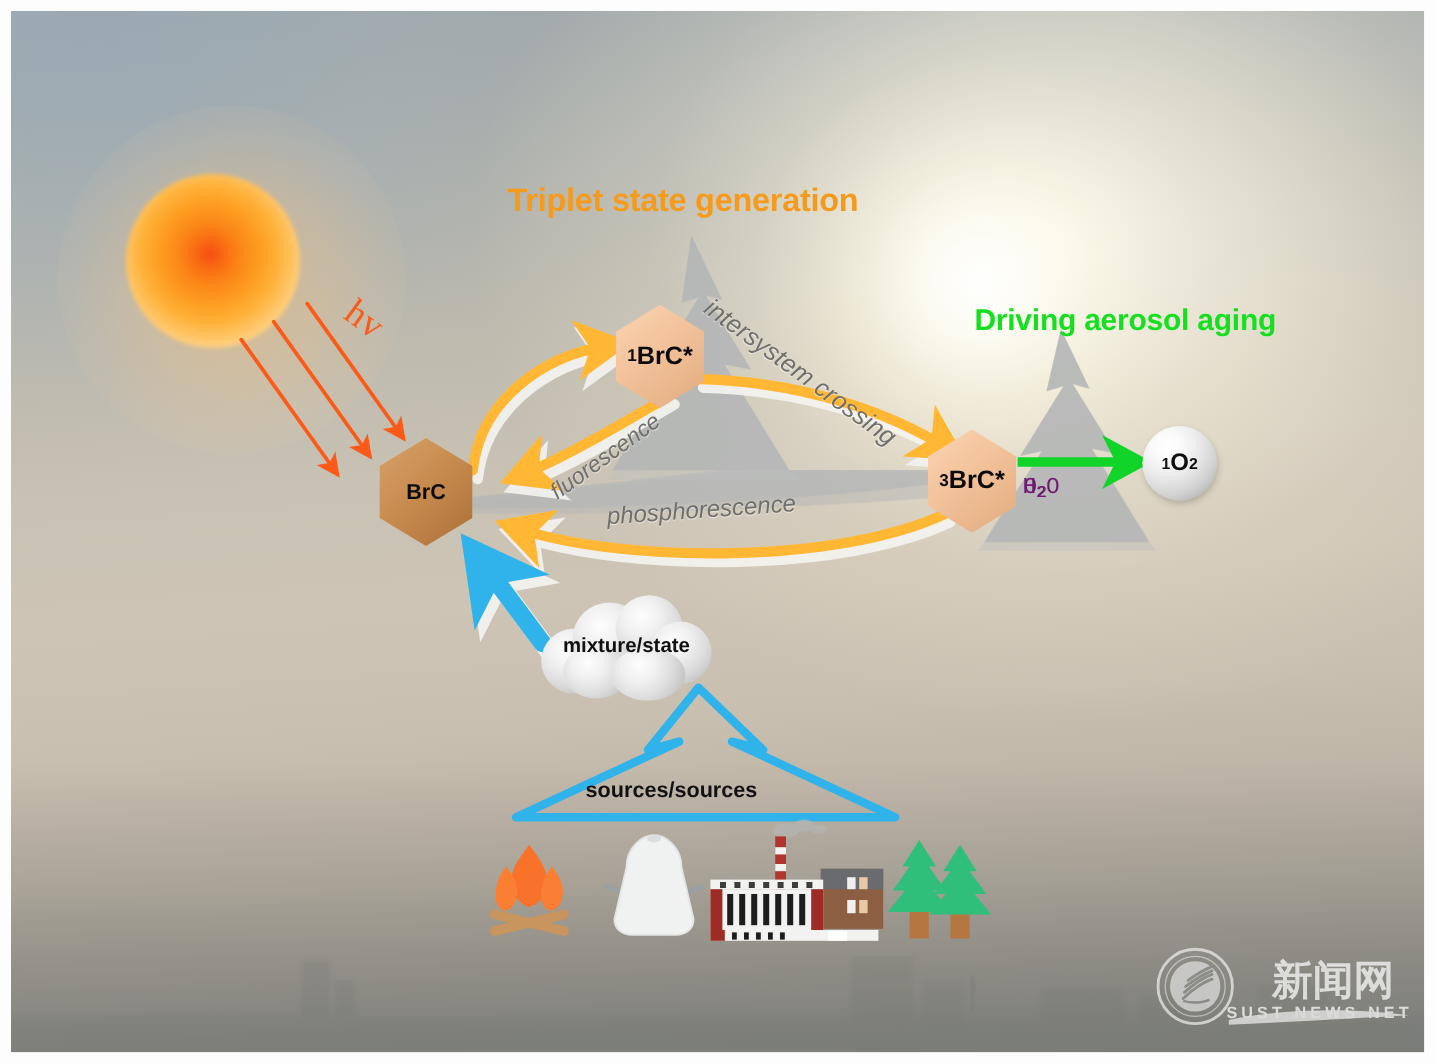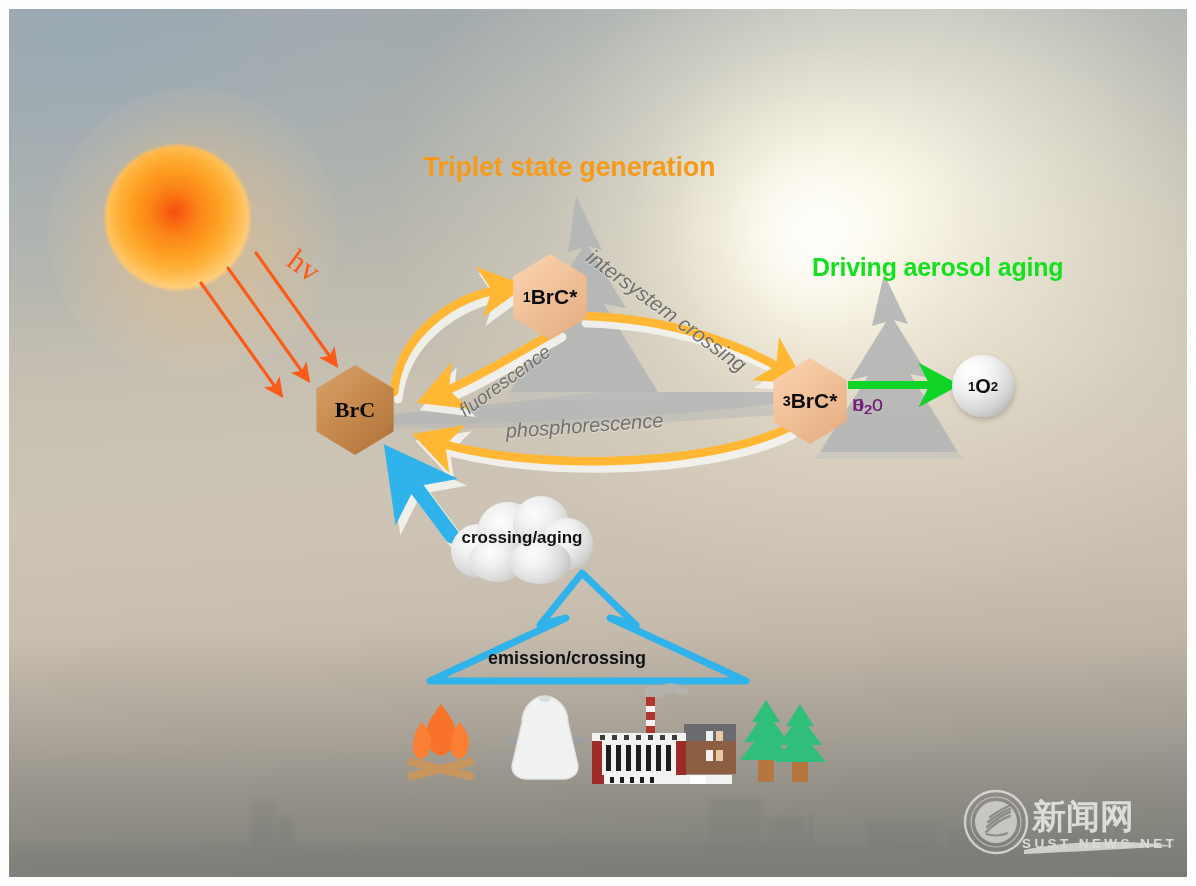--- a/index.html
+++ b/index.html
@@ -342,7 +342,7 @@
 
   <div class="hexwrap" style="left:313px;top:365px;width:84px;height:90px;">
     <div class="hex hex-brc"></div>
-    <div class="hexlabel" style="font-size:22px;font-family:Liberation Serif, serif;">
+    <div class="hexlabel" style="font-size:18px;">
       <span>BrC</span>
     </div>
   </div>

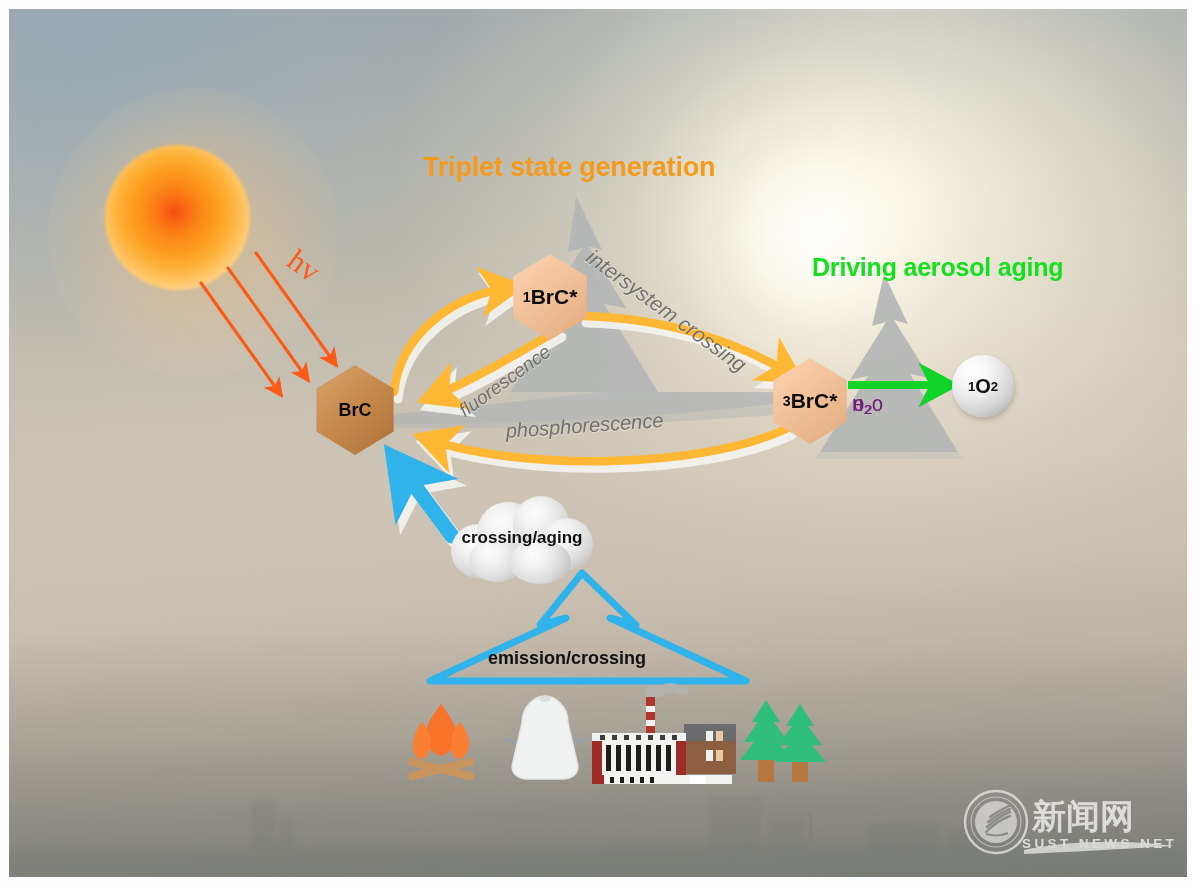--- a/index.html
+++ b/index.html
@@ -385,7 +385,7 @@
     <div class="puff" style="left:94px;top:24px;width:52px;height:52px;"></div>
     <div class="puff" style="left:22px;top:44px;width:56px;height:44px;"></div>
     <div class="puff" style="left:62px;top:46px;width:62px;height:44px;"></div>
-    <div id="cloud-label">crossing/aging</div>
+    <div id="cloud-label">mixture/state</div>
   </div>
 
   <div id="emission-label">emission/crossing</div>

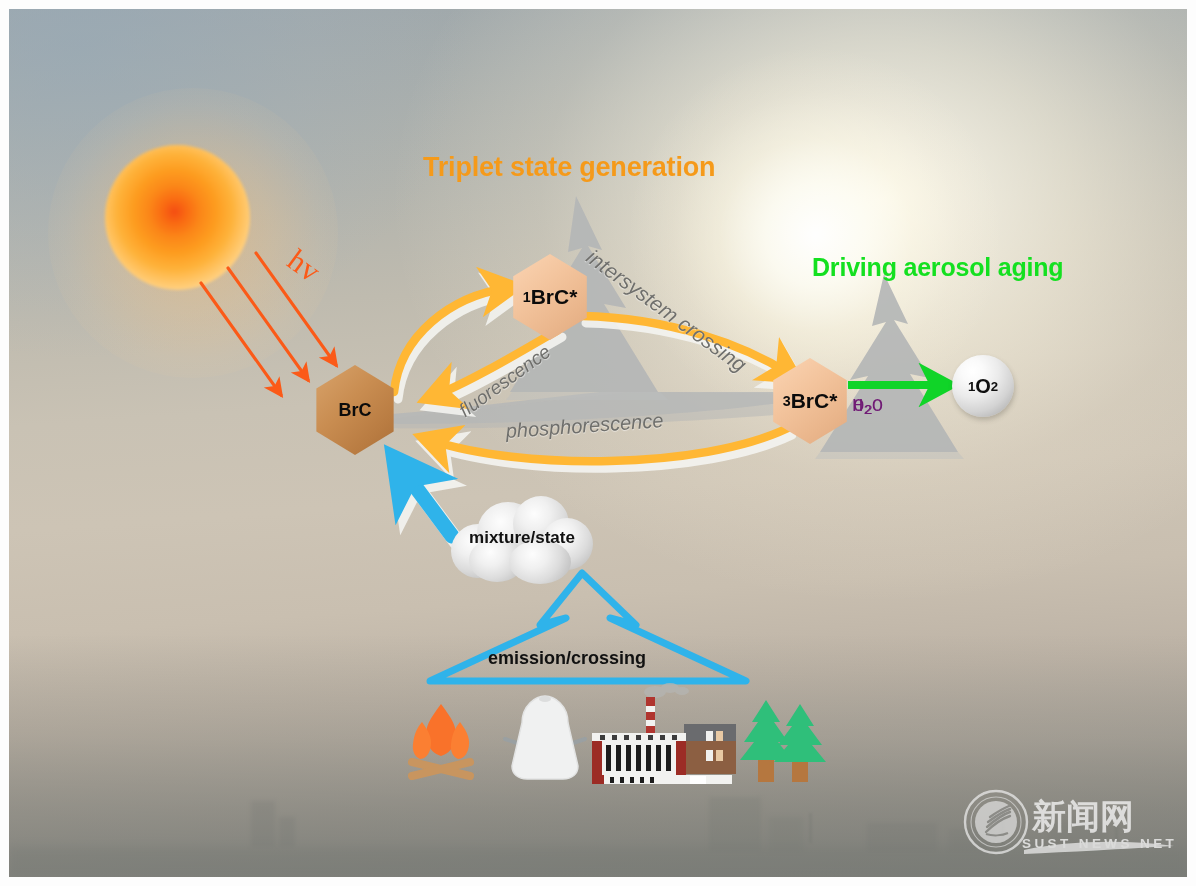--- a/index.html
+++ b/index.html
@@ -388,7 +388,7 @@
     <div id="cloud-label">mixture/state</div>
   </div>
 
-  <div id="emission-label">emission/crossing</div>
+  <div id="emission-label">sources/sources</div>
 
   <svg id="sources" viewBox="0 0 1196 886">
 

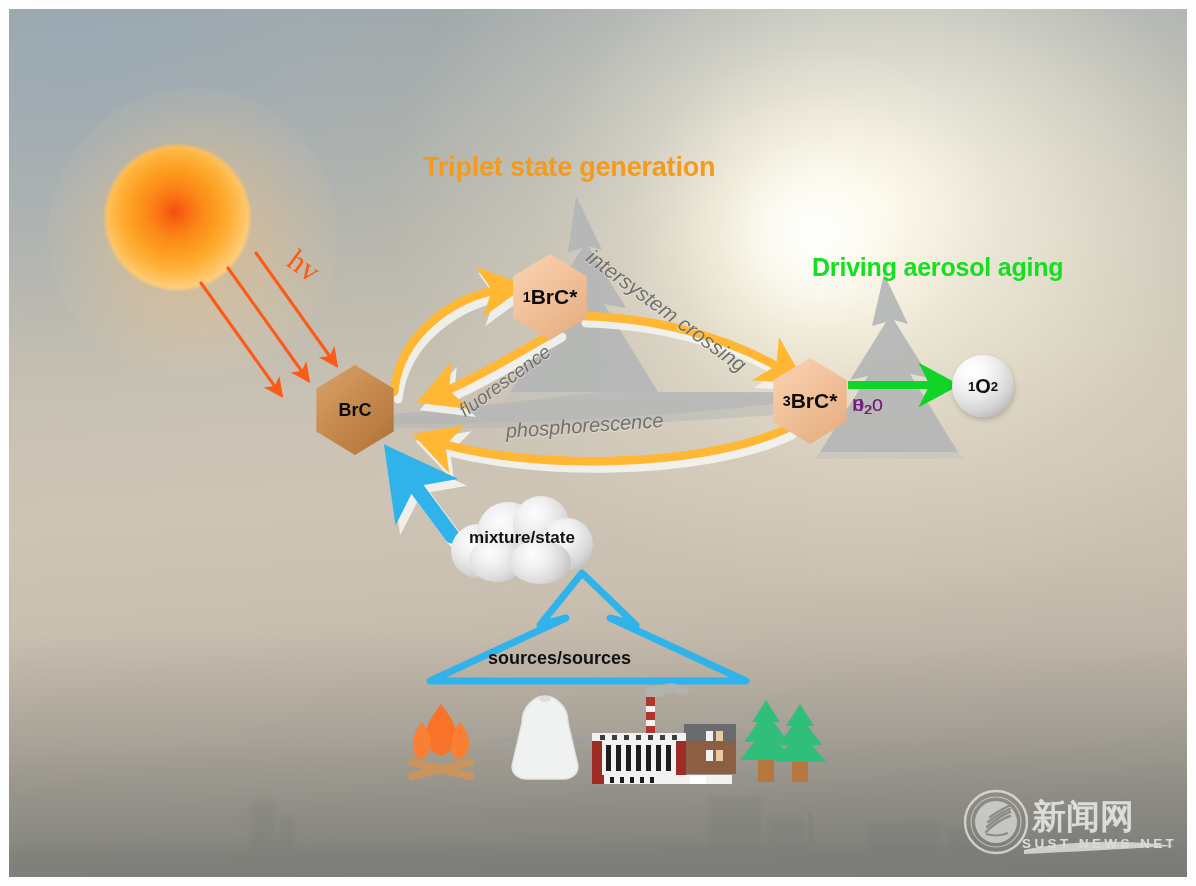--- a/index.html
+++ b/index.html
@@ -210,7 +210,7 @@
   }
   .wm-cjk{
     position:absolute;color:#f2f2f2;font-family:"DejaVu Sans",sans-serif;
-    font-size:34px;font-weight:bold;
+    font-size:34px;font-weight:bold;margin-left:28px;
   }
 </style>
 </head>

